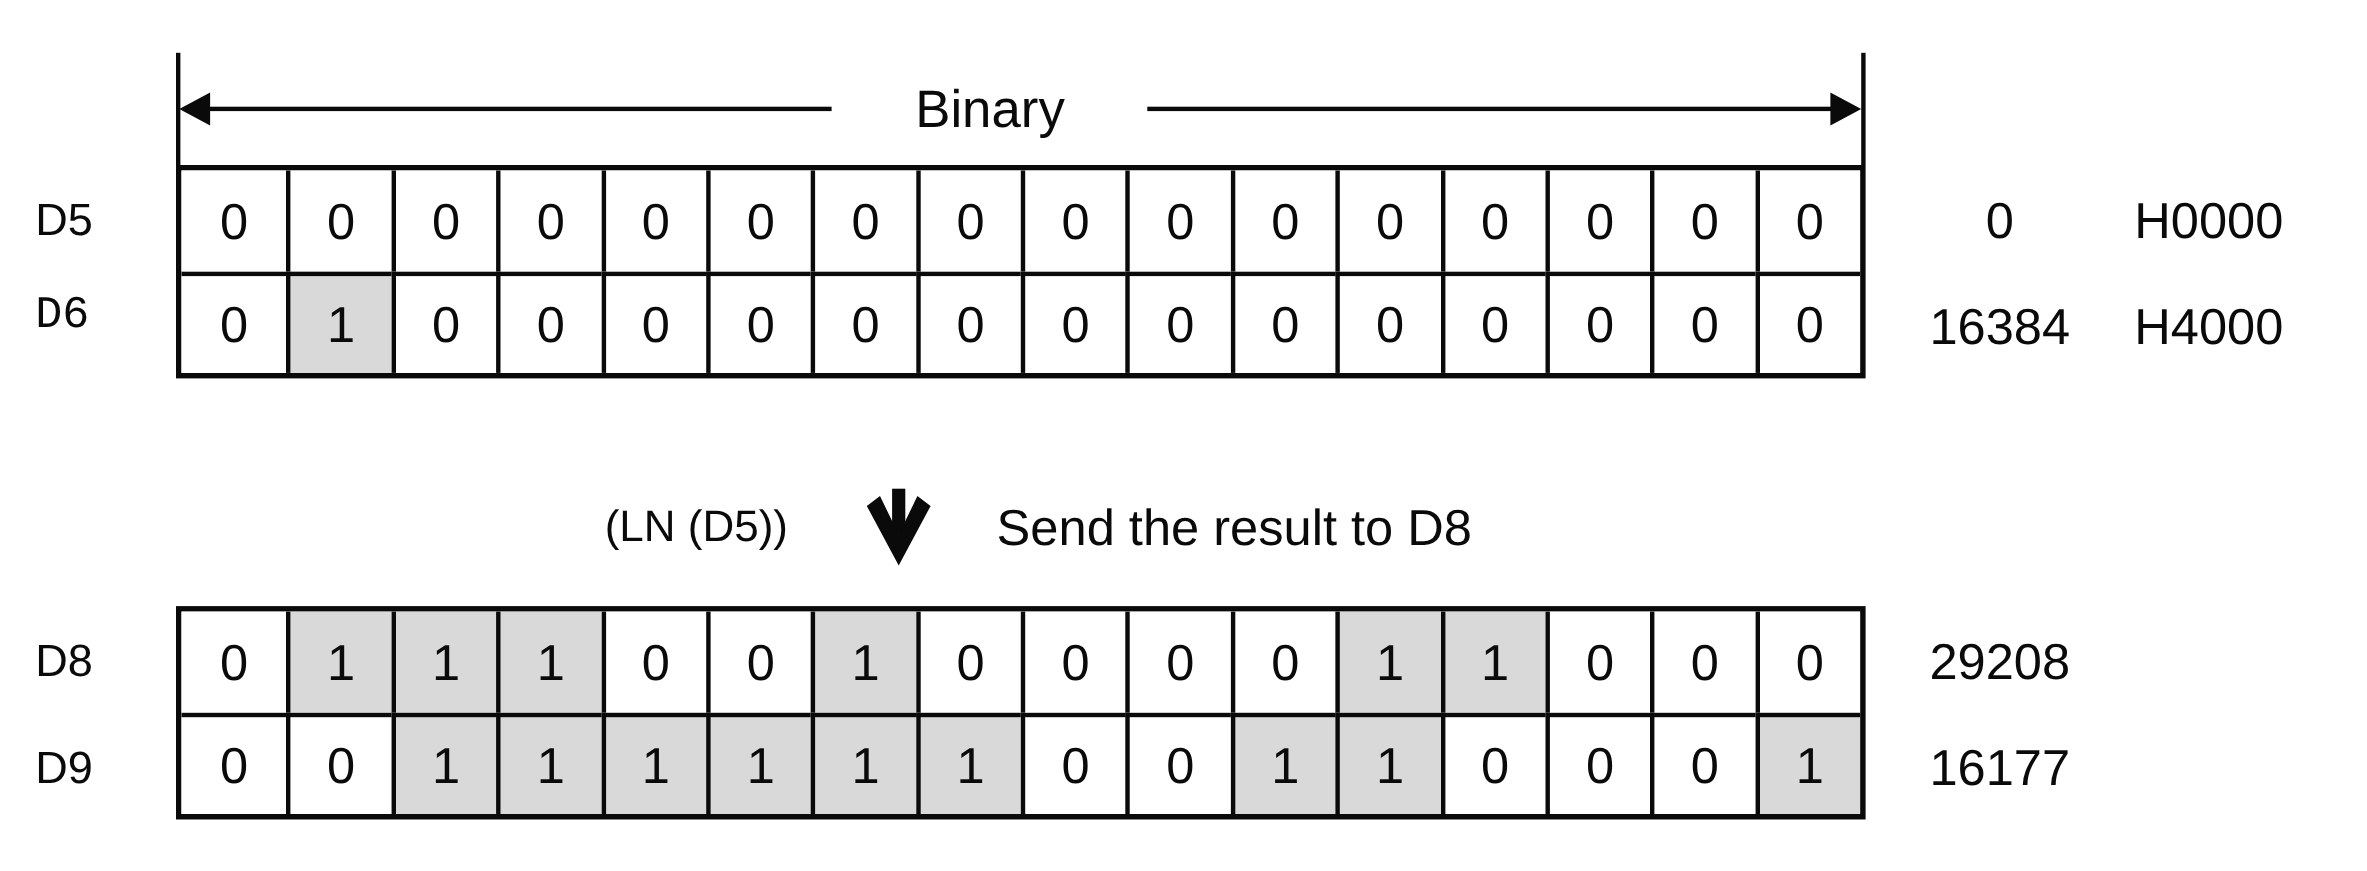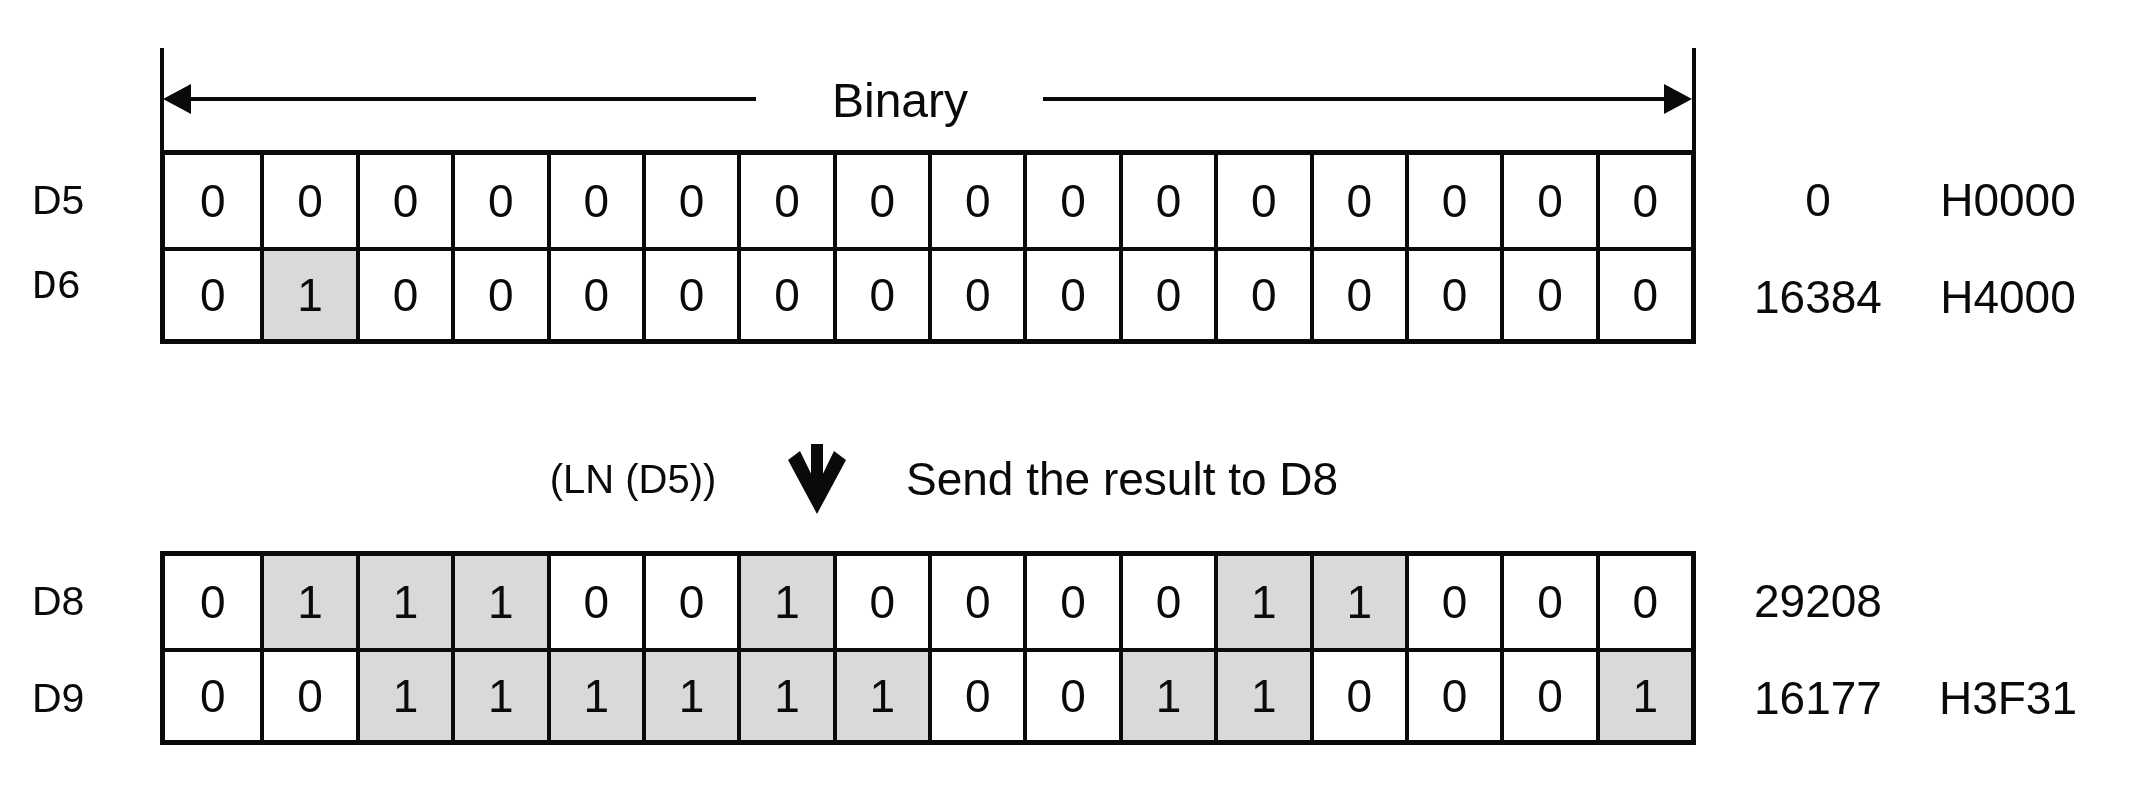--- a/index.html
+++ b/index.html
@@ -164,7 +164,6 @@
   </div>
   <div class="dec-value" style="top:569px;margin-top:32px;">29208</div>
   <div class="dec-value" style="top:698px;">16177</div>
-  <div class="hex-value" style="top:698px;">H3F31</div>
 
 </div>
 

